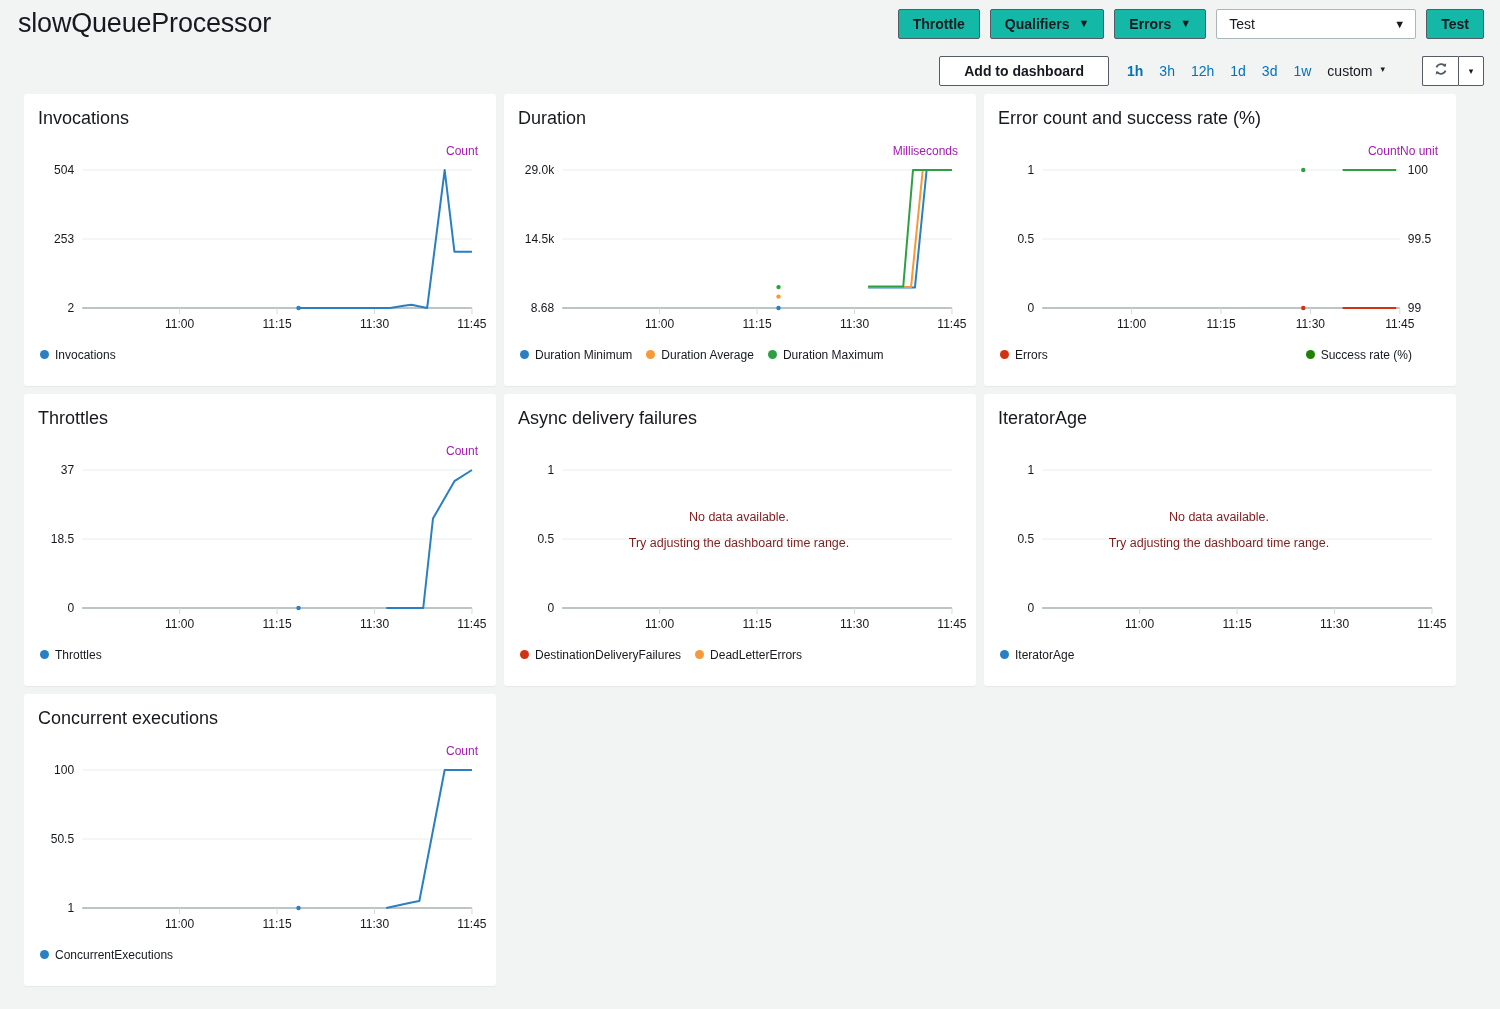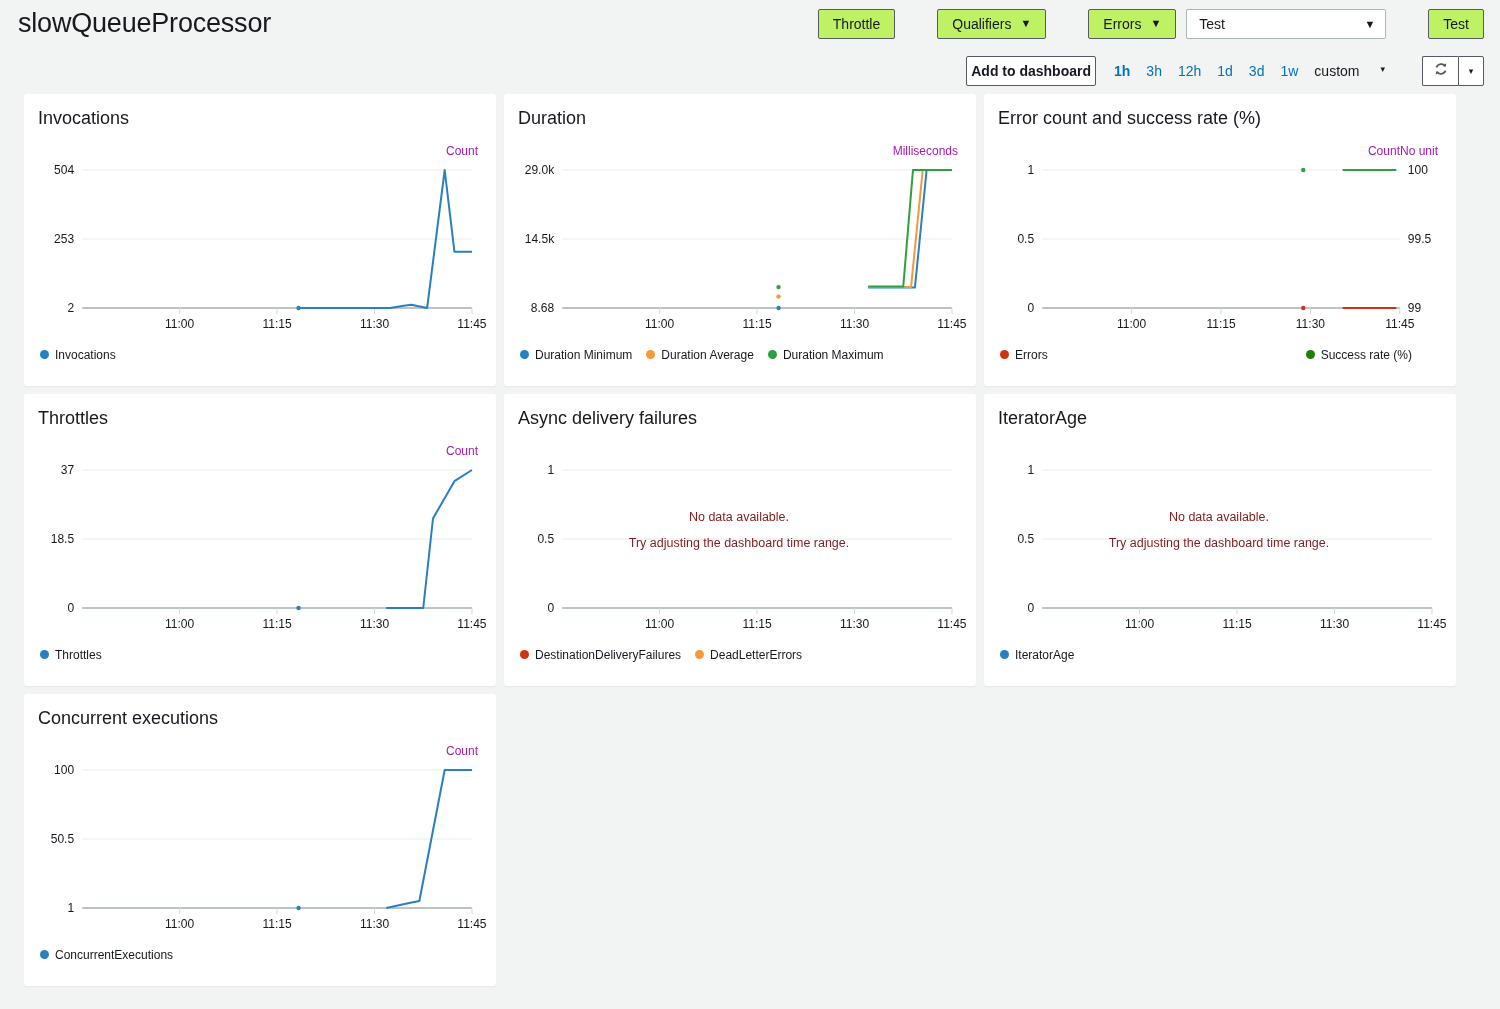--- a/index.html
+++ b/index.html
@@ -37,11 +37,11 @@
   .btn {
     height: 30px;
     padding: 0 14px;
-    background: #bef264;
+    background: #14b8a6;
     border: 1px solid #545b64;
     border-radius: 2px;
     font-size: 14px;
-    font-weight: 400;
+    font-weight: 700;
     color: #16191f;
     cursor: pointer;
     display: inline-flex;
@@ -49,7 +49,6 @@
     gap: 9px;
     white-space: nowrap;
     font-family: "Liberation Sans", sans-serif;
-    margin-left: 32px;
   }
   .btn .caret {
     font-size: 11px;

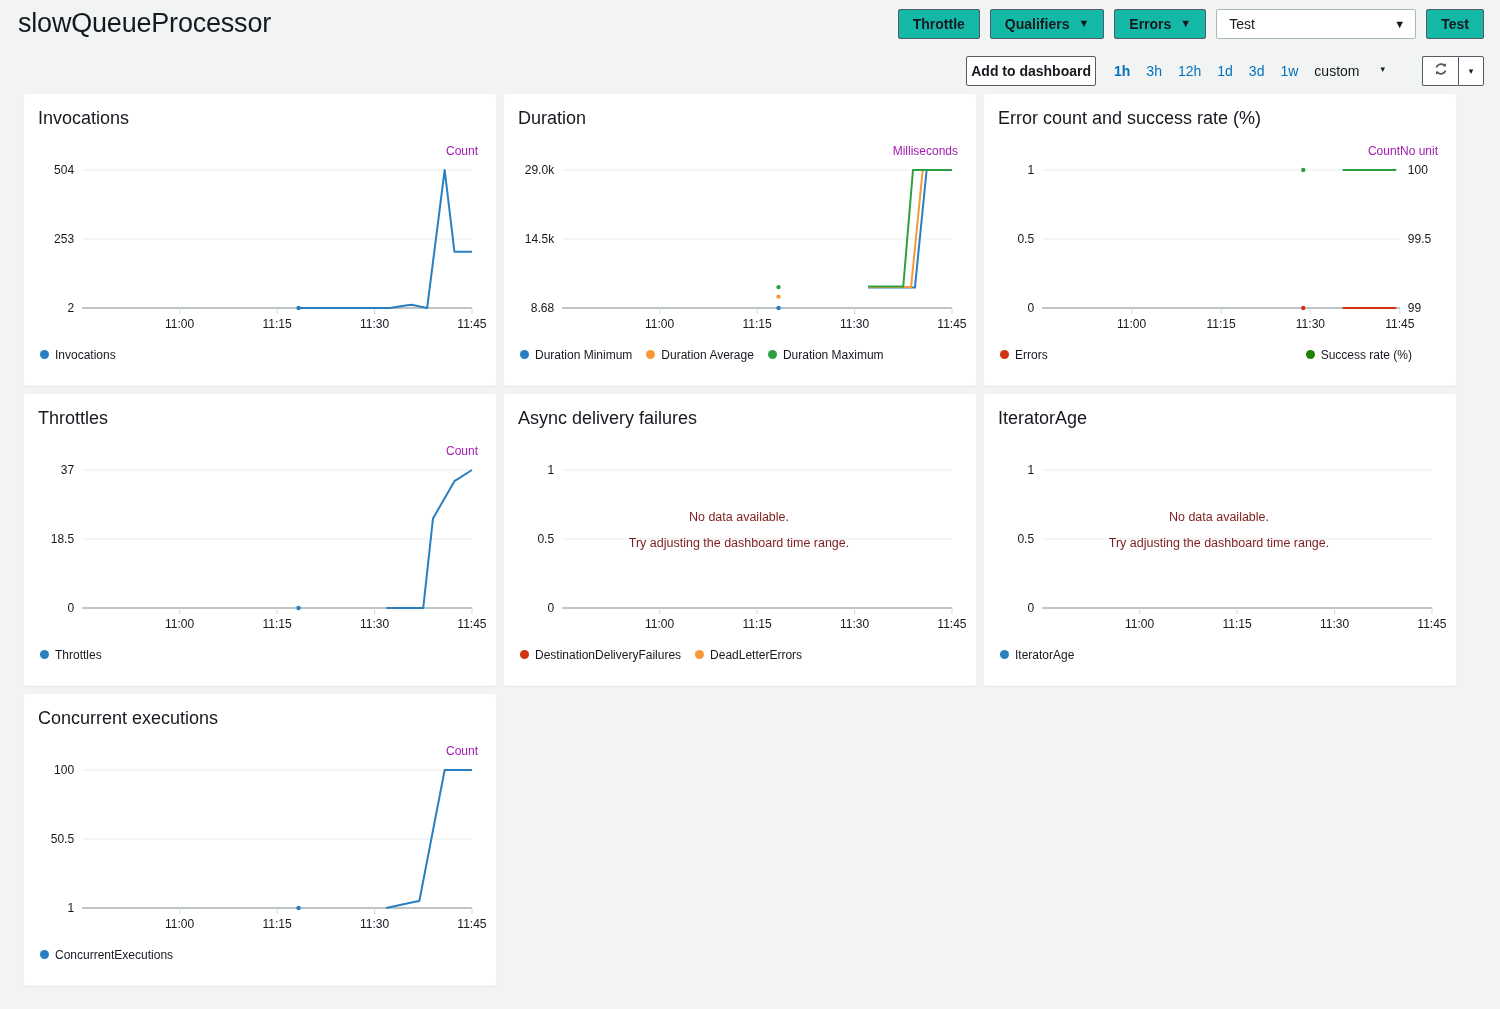--- a/index.html
+++ b/index.html
@@ -83,7 +83,7 @@
   }
   .btn-add {
     height: 30px;
-    padding: 0 4px;
+    padding: 0 24px;
     background: #ffffff;
     border: 1px solid #545b64;
     border-radius: 2px;

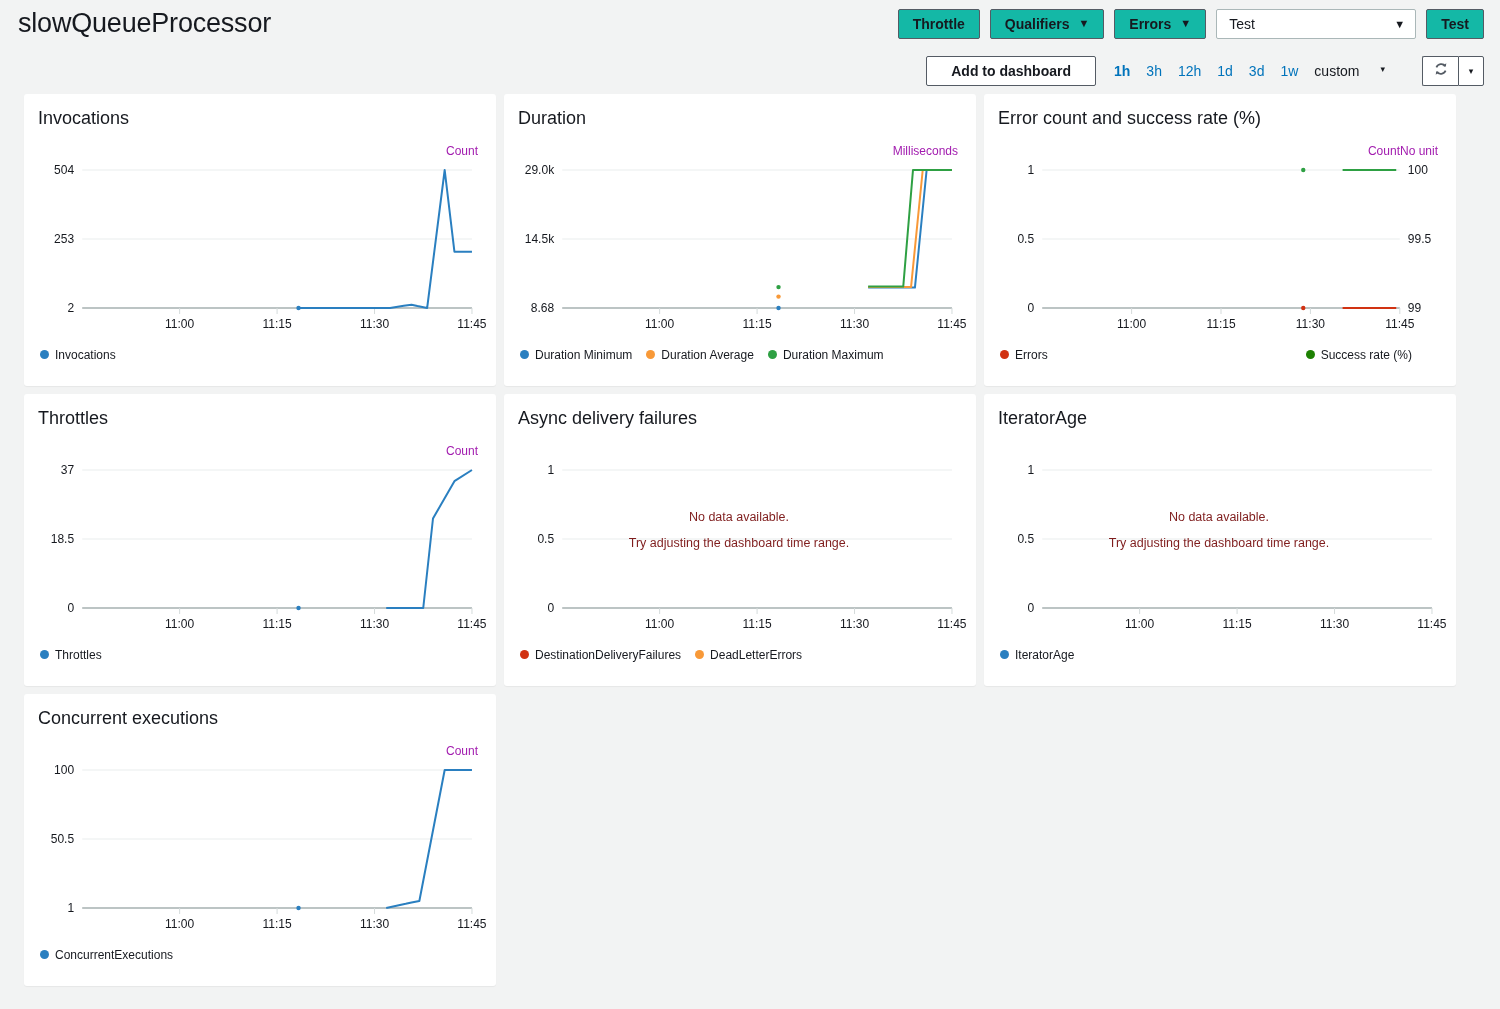--- a/index.html
+++ b/index.html
@@ -111,7 +111,7 @@
     cursor: pointer;
     display: inline-flex;
     align-items: flex-start;
-    gap: 21px;
+    gap: 8px;
   }
   .range-custom .caret { font-size: 9px; position: relative; top: 1px; }
   .refresh-group { display: flex; }

